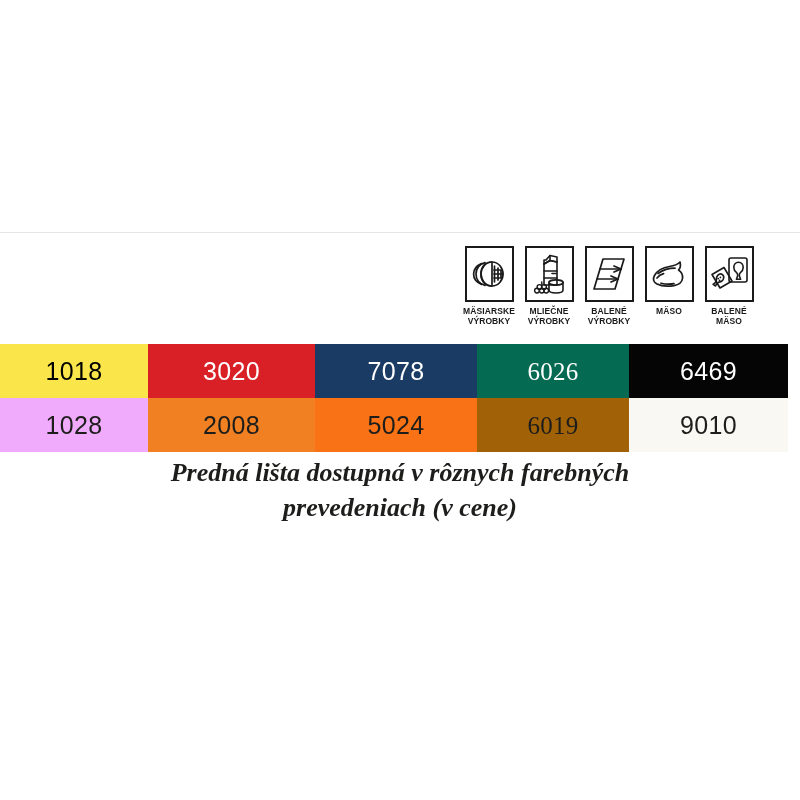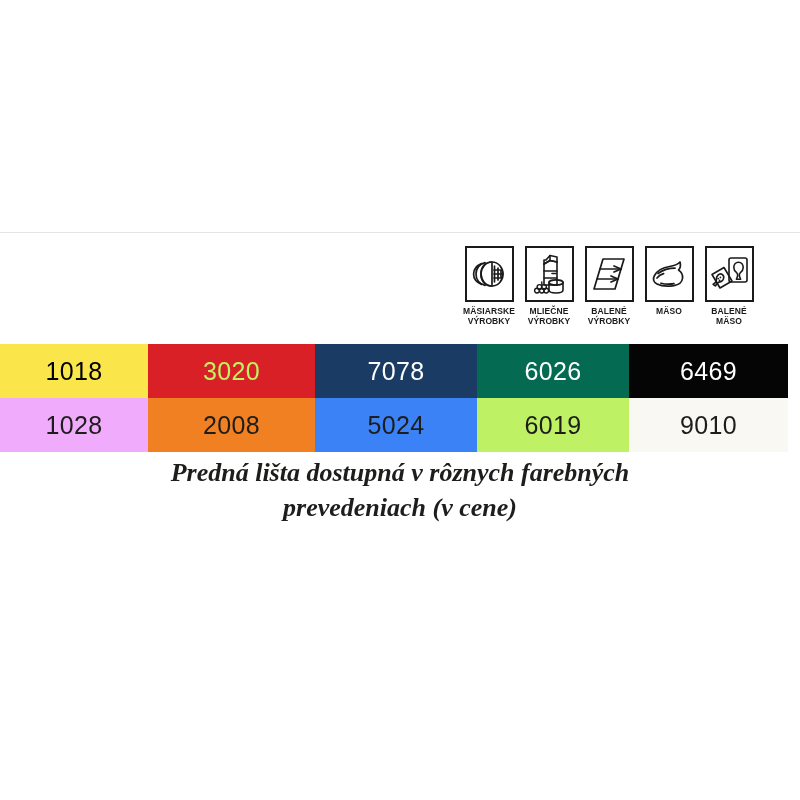--- a/index.html
+++ b/index.html
@@ -241,7 +241,7 @@
 
     <div class="swatch-row">
       <div class="swatch col-0" style="background: rgb(250, 230, 75); color: #000000;">1018</div>
-      <div class="swatch col-1" style="background: rgb(217, 32, 39); color: #bef264; text-align: right;">3020</div>
+      <div class="swatch col-1" style="background: rgb(217, 32, 39); color: #ffffff; text-align: right;">3020</div>
       <div class="swatch col-2" style="background: rgb(26, 59, 99); color: rgb(255, 255, 255);">7078</div>
       <div class="swatch col-3" style="background: rgb(4, 106, 82); color: rgb(255, 255, 255);">6026</div>
       <div class="swatch col-4" style="background: rgb(5, 5, 5); color: rgb(255, 255, 255);">6469</div>

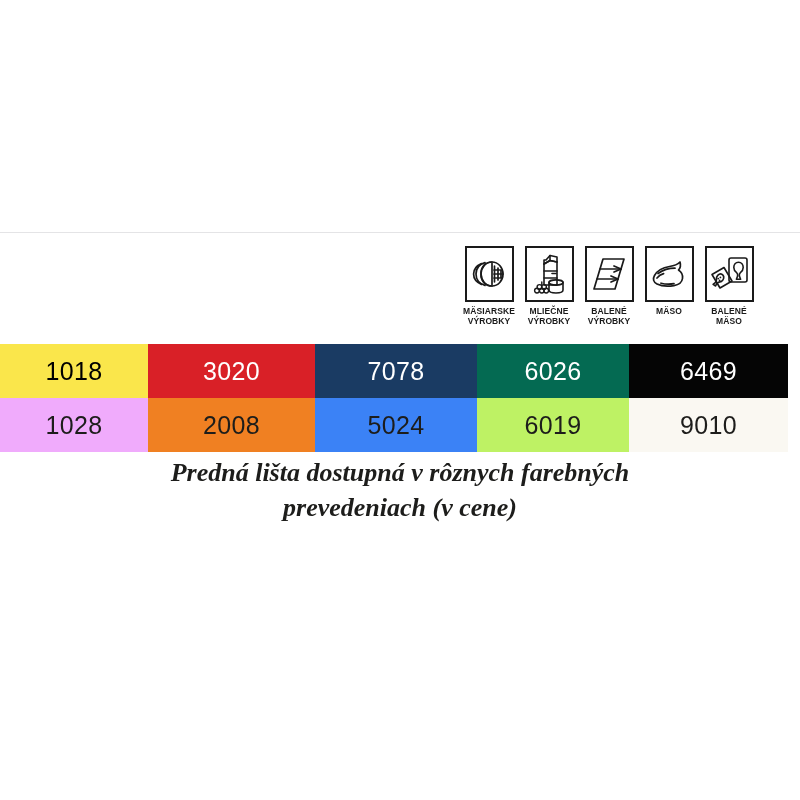--- a/index.html
+++ b/index.html
@@ -99,7 +99,7 @@
   .col-0 { width: 148px; }
   .col-1 { width: 167px; }
   .col-2 { width: 162px; }
-  .col-3 { width: 152px; }
+  .col-3 { width: 152px; font-family: Liberation Serif, serif; }
   .col-4 { width: 159px; }
 
   

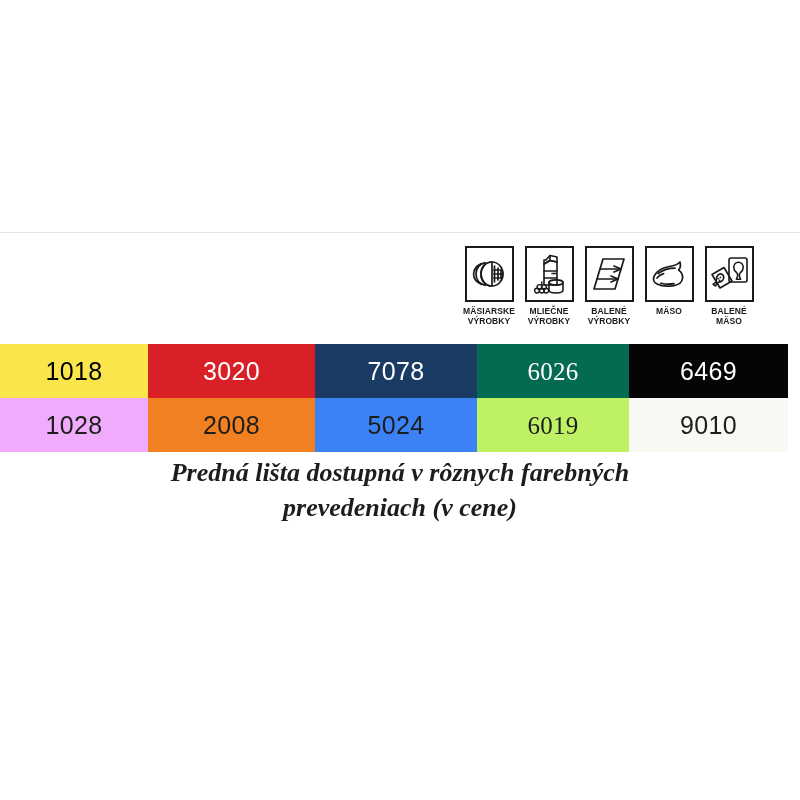--- a/index.html
+++ b/index.html
@@ -250,7 +250,7 @@
     <div class="swatch-row">
       <div class="swatch col-0" style="background: #f0abfc; color: rgb(29, 29, 27);">1028</div>
       <div class="swatch col-1" style="background: rgb(240, 128, 34); color: rgb(29, 29, 27);">2008</div>
-      <div class="swatch col-2" style="background: #3b82f6; color: rgb(29, 29, 27);">5024</div>
+      <div class="swatch col-2" style="background: #f97316; color: rgb(29, 29, 27);">5024</div>
       <div class="swatch col-3" style="background: #bef264; color: rgb(29, 29, 27);">6019</div>
       <div class="swatch col-4" style="background: rgb(250, 248, 242); color: rgb(29, 29, 27);">9010</div>
     </div>

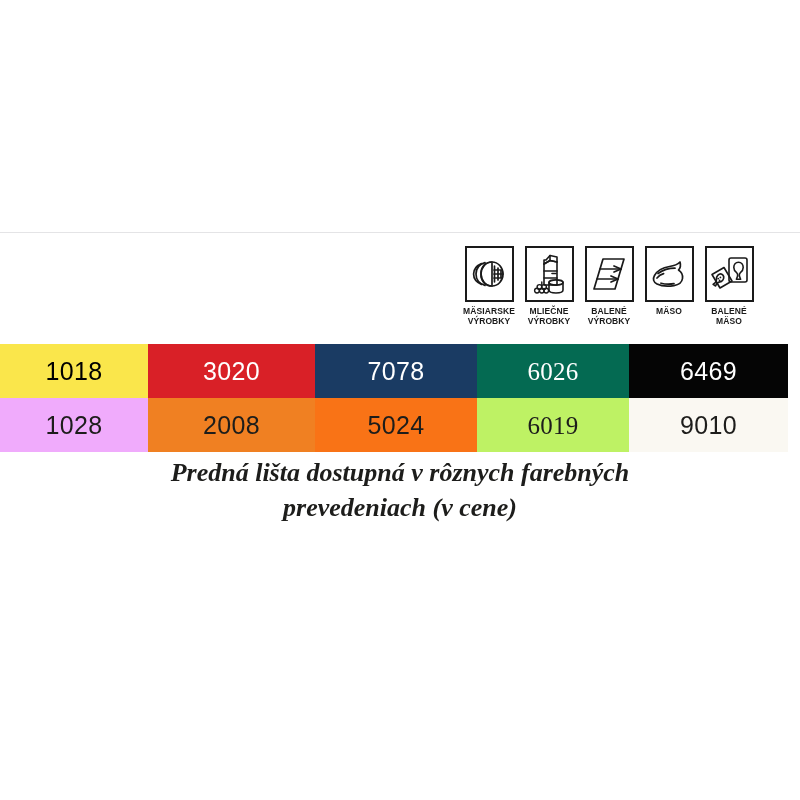--- a/index.html
+++ b/index.html
@@ -251,7 +251,7 @@
       <div class="swatch col-0" style="background: #f0abfc; color: rgb(29, 29, 27);">1028</div>
       <div class="swatch col-1" style="background: rgb(240, 128, 34); color: rgb(29, 29, 27);">2008</div>
       <div class="swatch col-2" style="background: #f97316; color: rgb(29, 29, 27);">5024</div>
-      <div class="swatch col-3" style="background: #bef264; color: rgb(29, 29, 27);">6019</div>
+      <div class="swatch col-3" style="background: #a16207; color: rgb(29, 29, 27);">6019</div>
       <div class="swatch col-4" style="background: rgb(250, 248, 242); color: rgb(29, 29, 27);">9010</div>
     </div>
 

